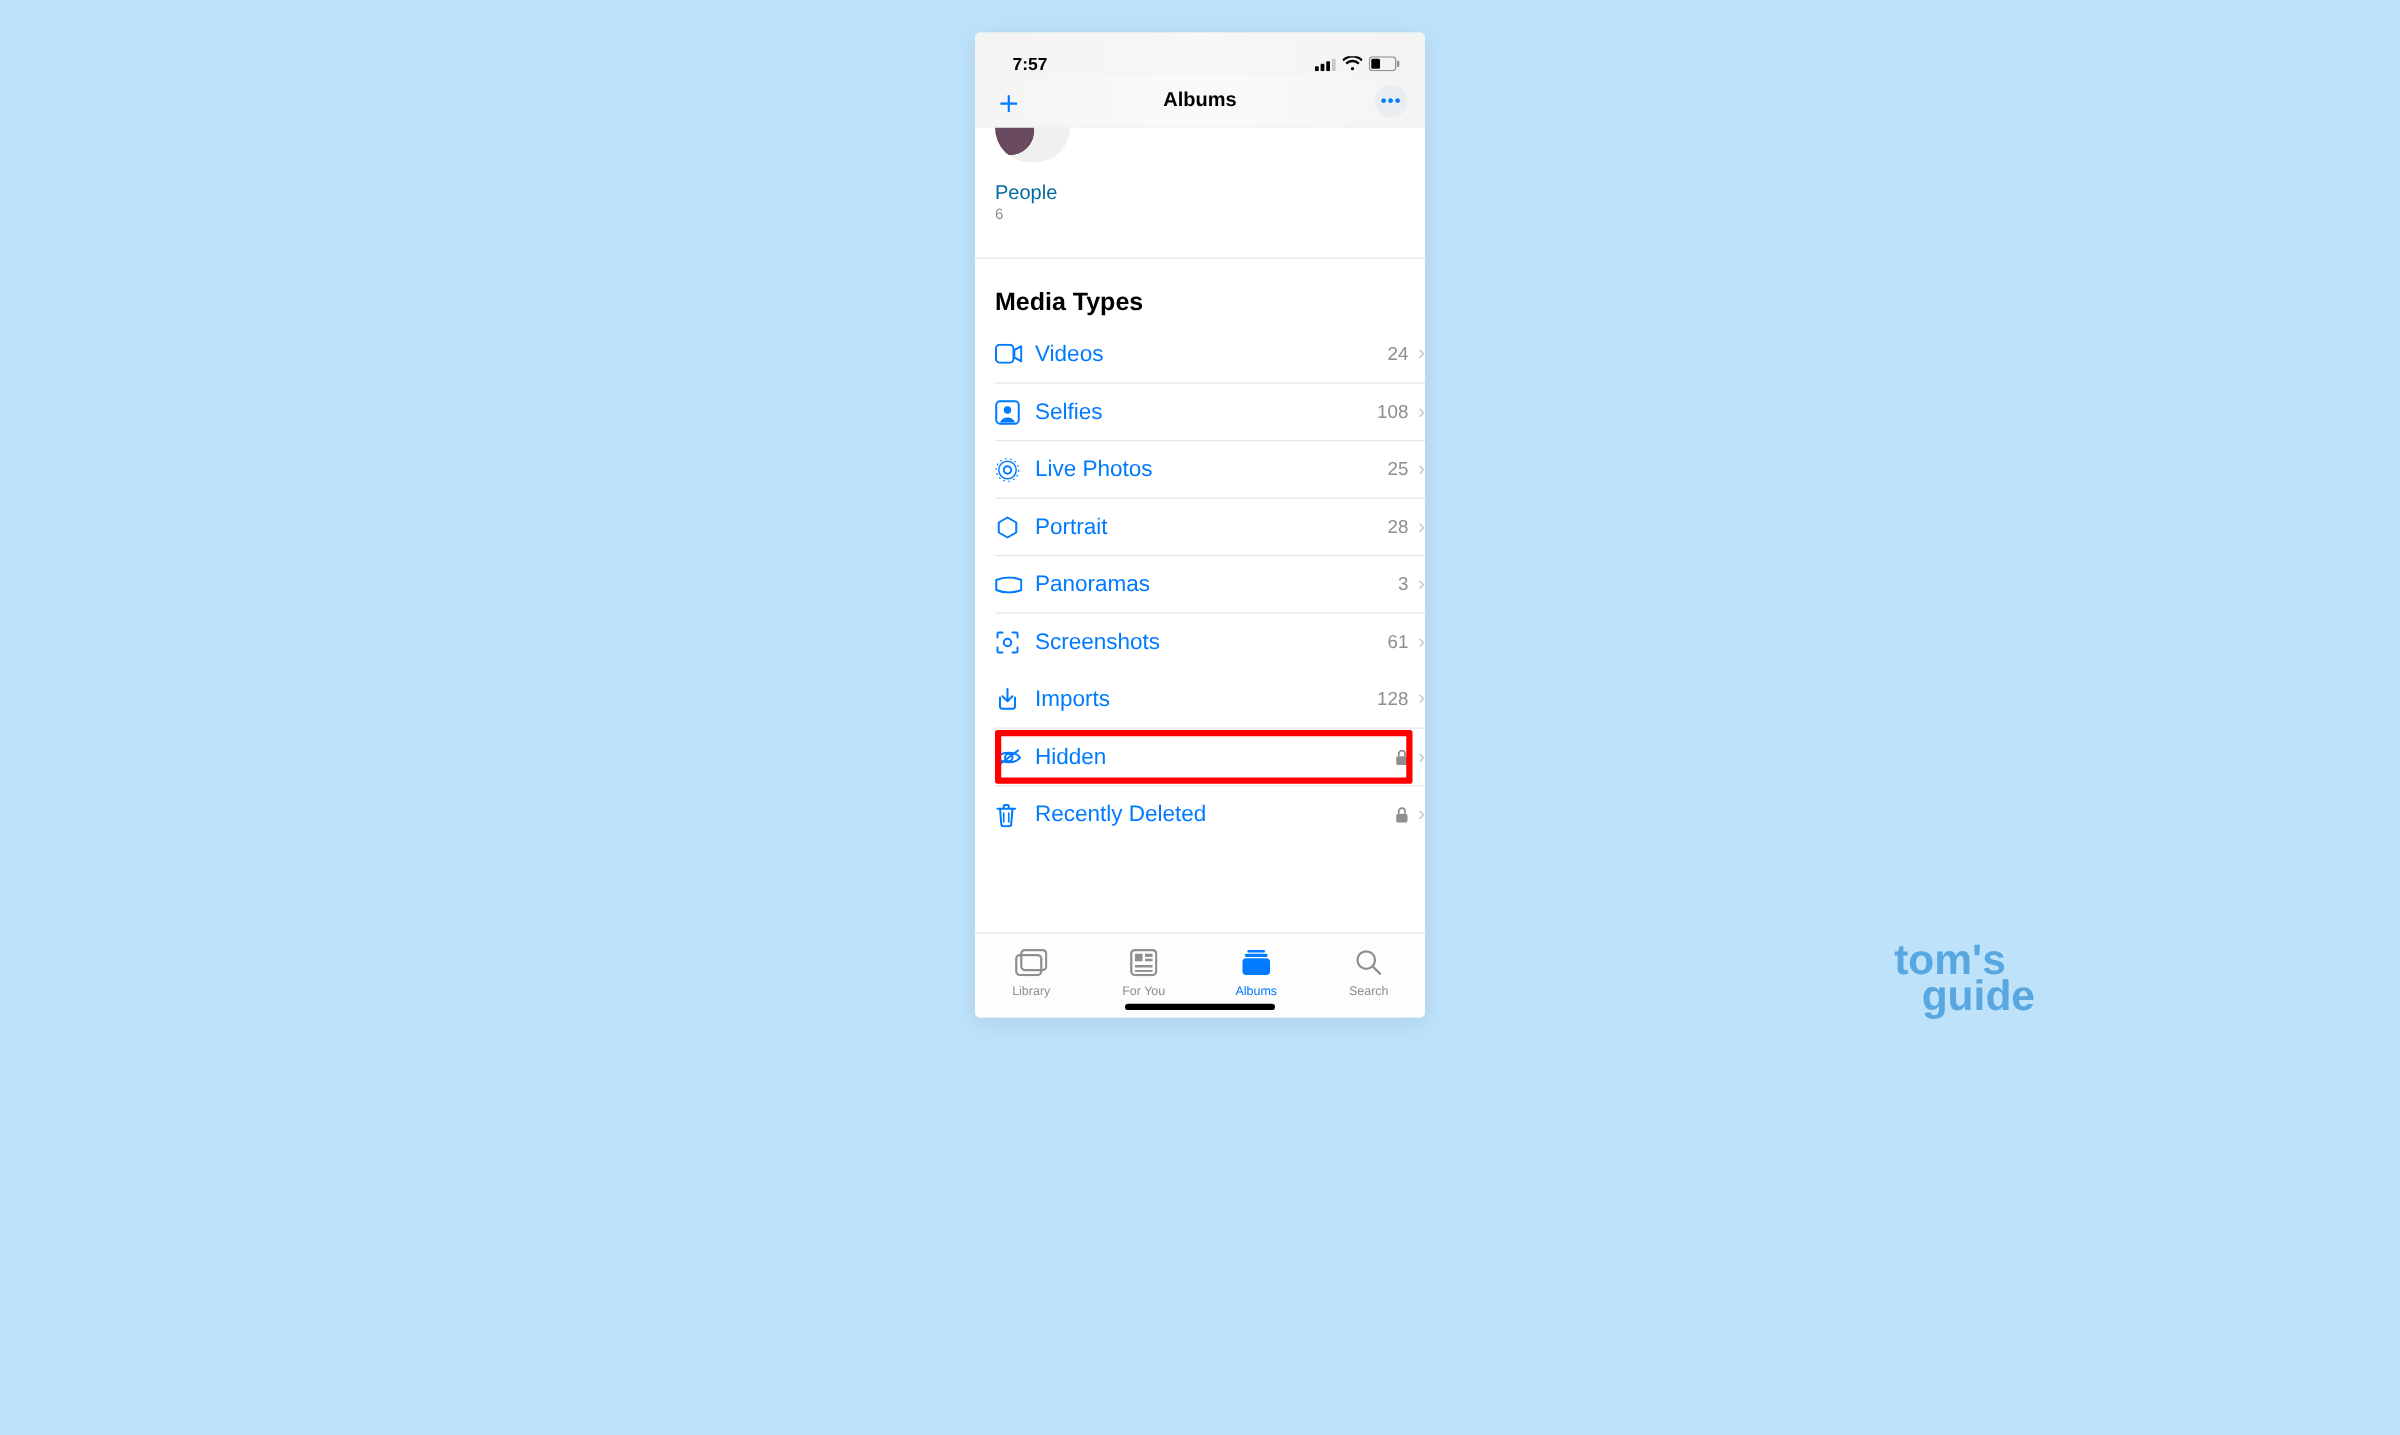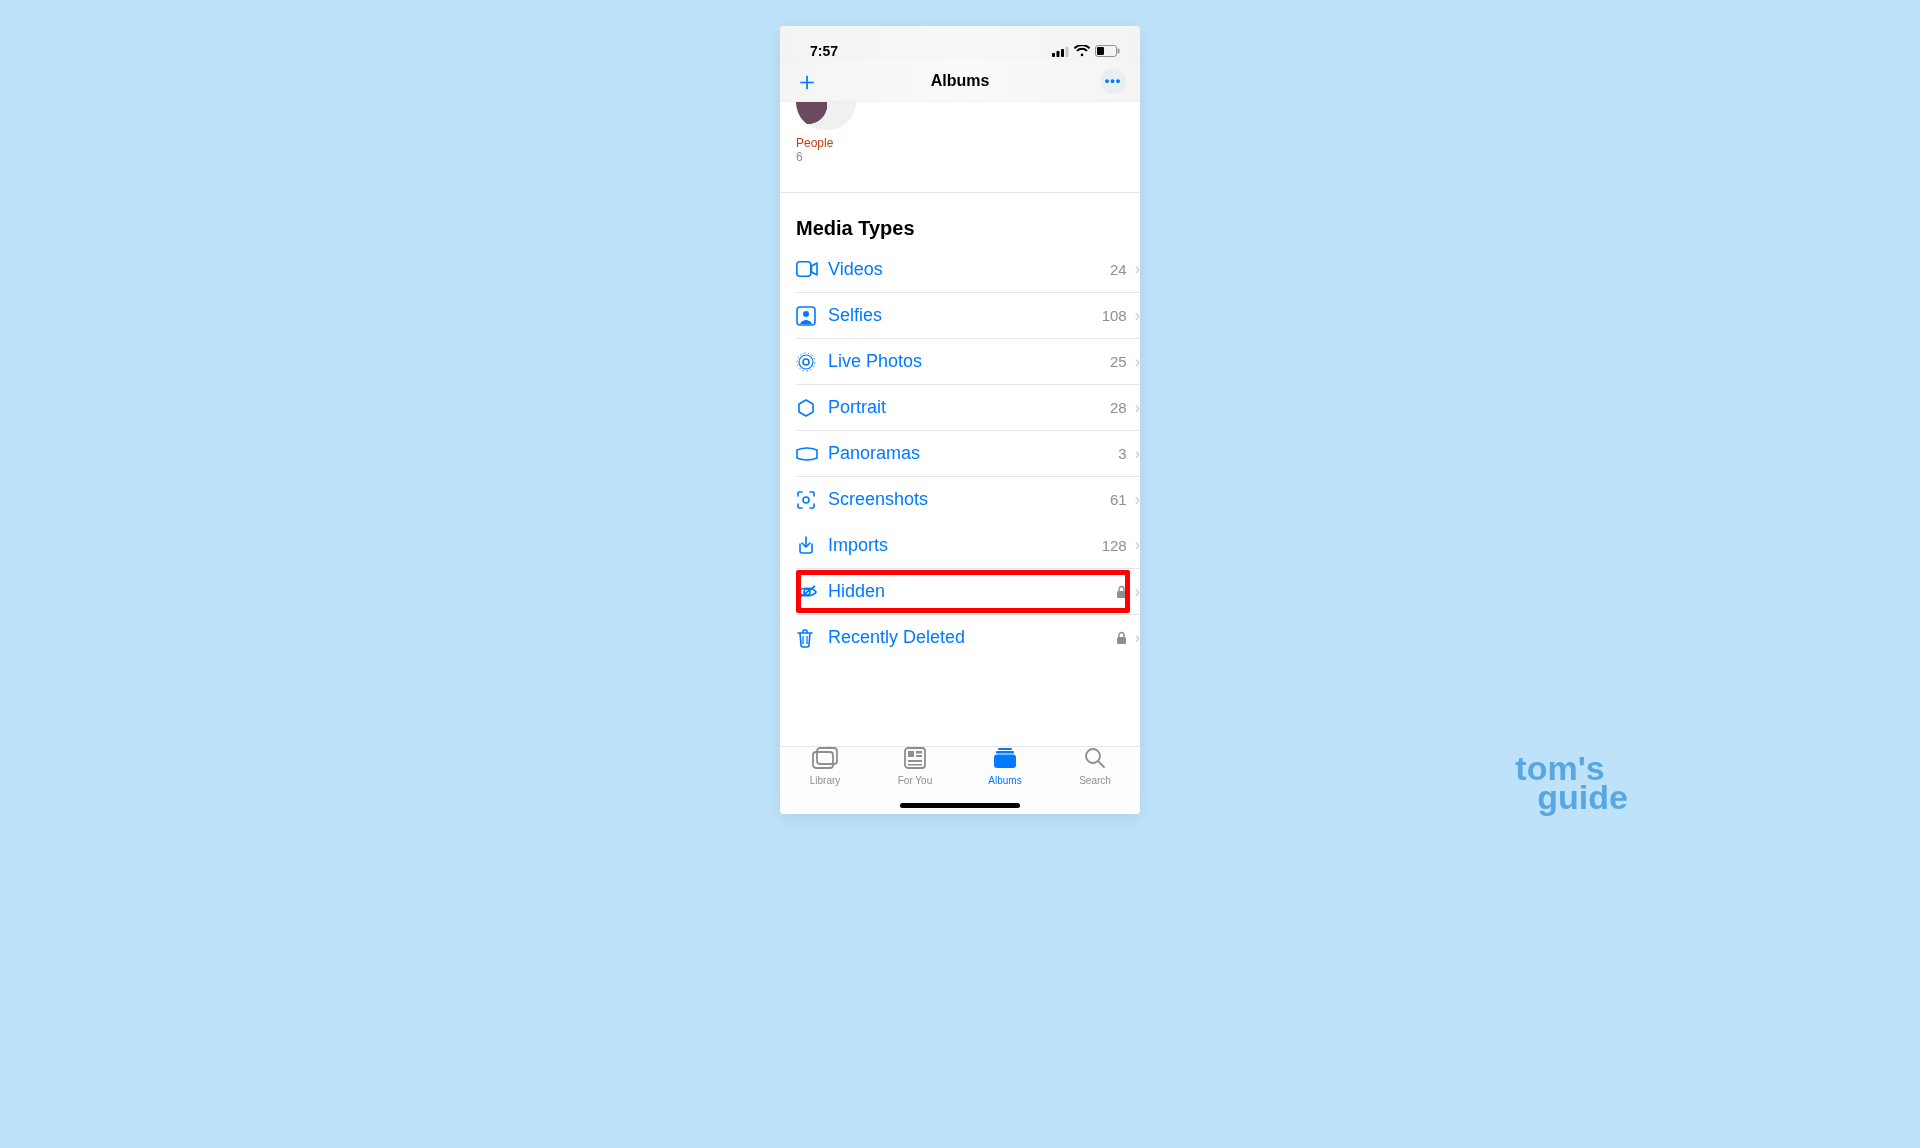--- a/index.html
+++ b/index.html
@@ -80,7 +80,7 @@
     content:"";position:absolute;left:18%;top:30%;width:14px;height:14px;
     background:#ffbe3b;border-radius:3px;
   }
-  .pp-label { font-size:12px; margin-top:6px; color:#c2410c; }
+  .pp-label { font-size:16px; margin-top:16px; color:#0369a1; }
   .pp-count { font-size:12px; color:#8e8e93; }
   
   .sec-title {

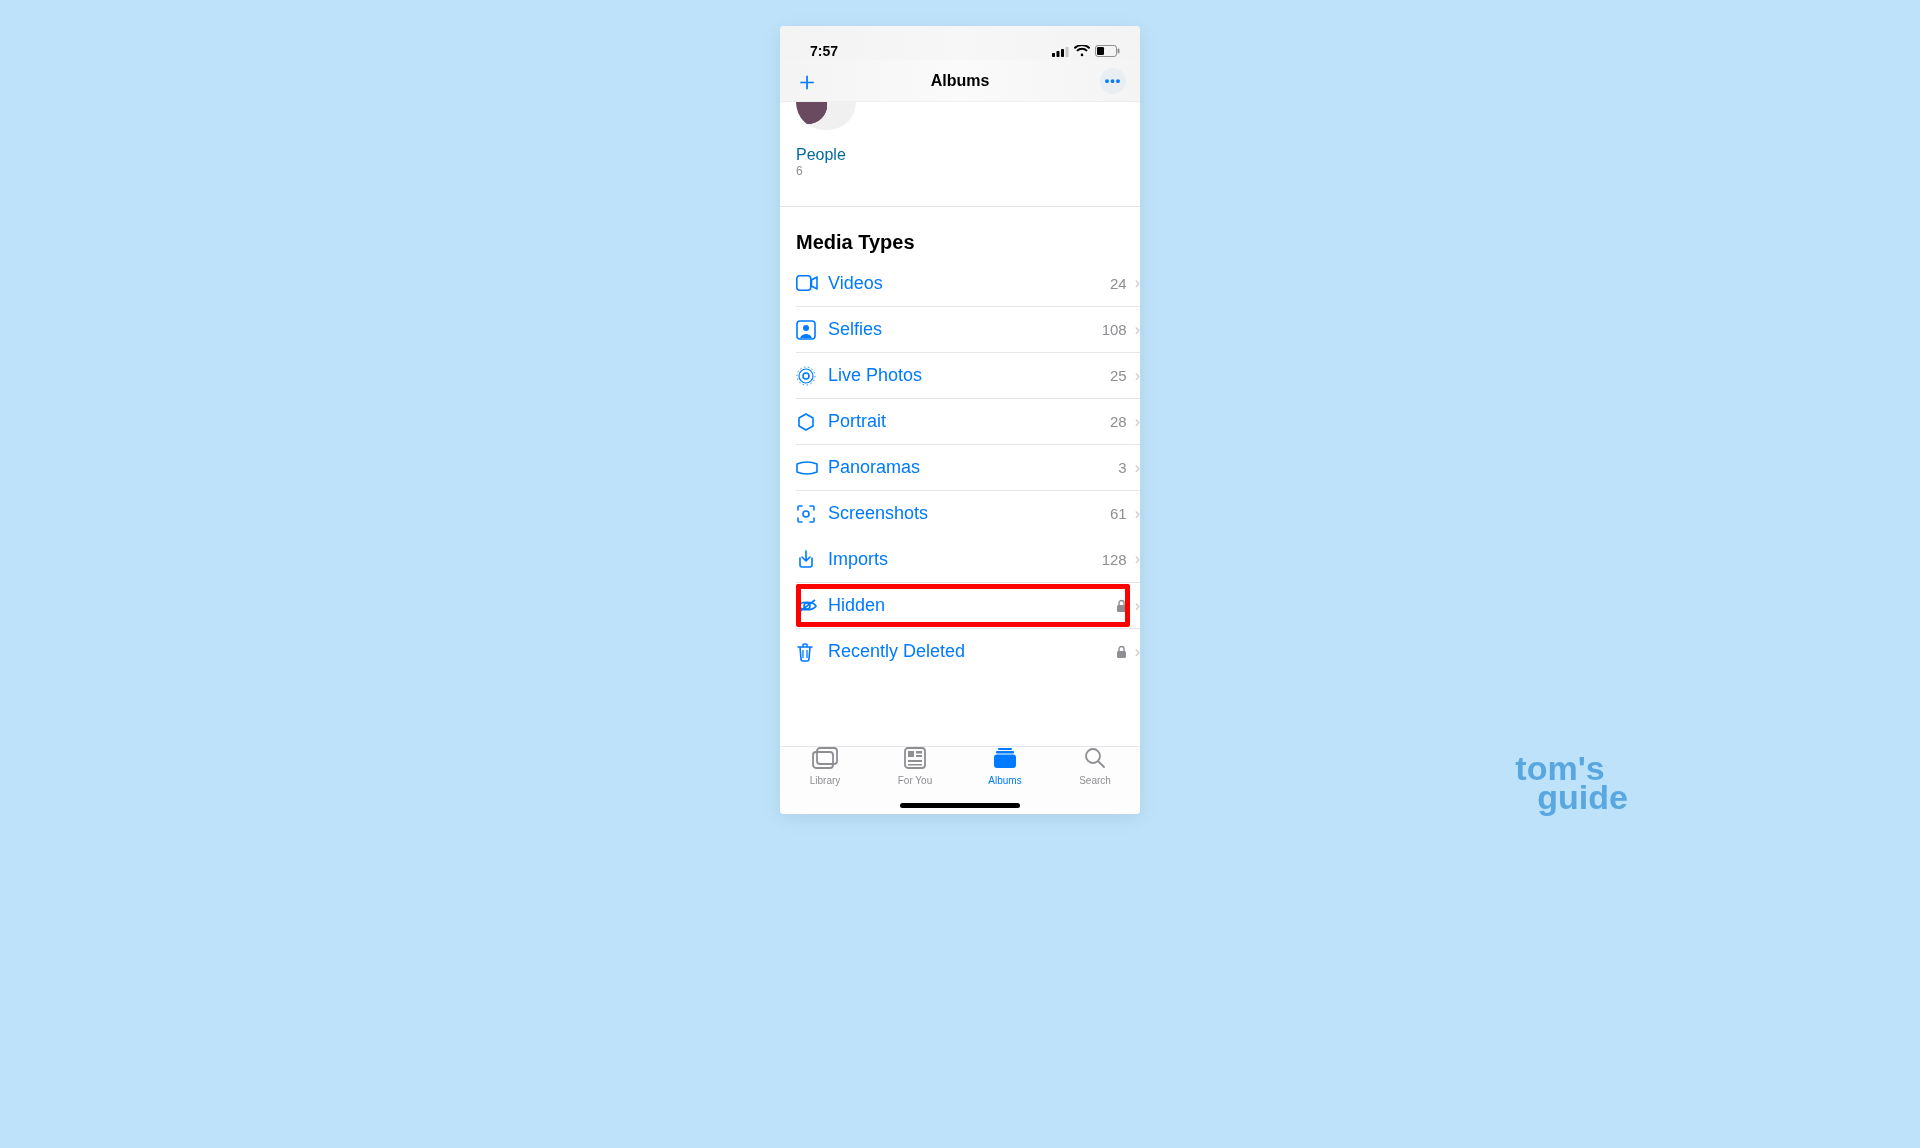--- a/index.html
+++ b/index.html
@@ -111,7 +111,7 @@
   .tabbar {
     height:68px; border-top:1px solid #e5e5ea;
     display:flex; justify-content:space-around; align-items:flex-start;
-    padding-top:0;
+    padding-top:12px;
     background:#fdfdfd;
   }
   .tab { display:flex;flex-direction:column;align-items:center;gap:2px; width:25%;}

